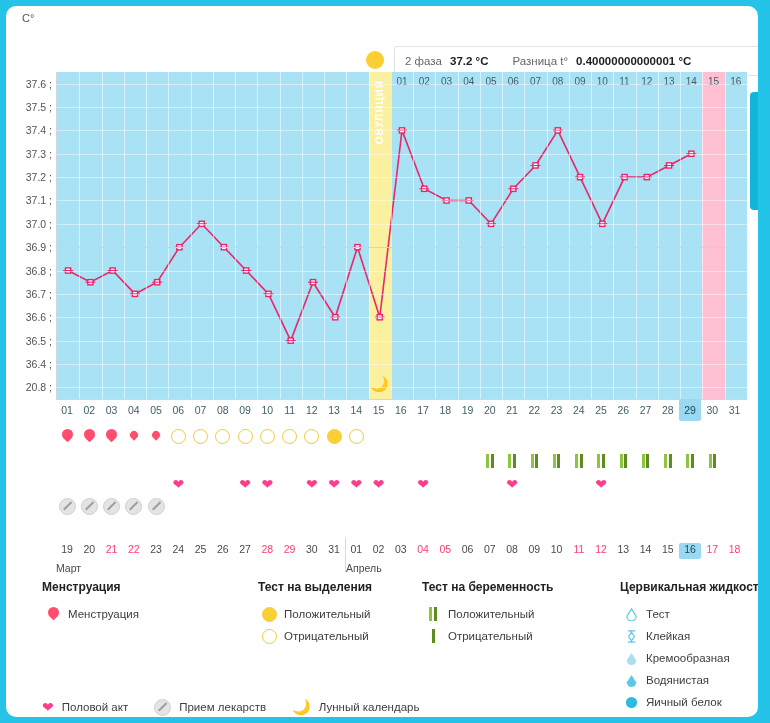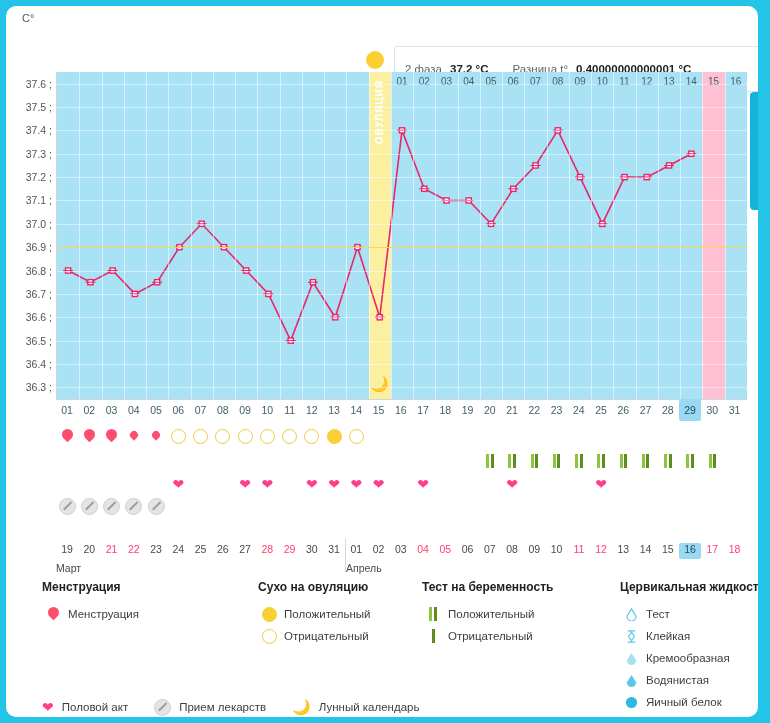--- a/index.html
+++ b/index.html
@@ -125,7 +125,7 @@
     </div>
 
     <div class="ovdot" style="left:360px;top:45px;"></div>
-    <div class="info" style="left:388px;top:40px;width:352px;padding:8px 10px;">
+    <div class="info" style="left:388px;top:40px;width:352px;padding:0 10px;">
       <span class="lbl">2 фаза</span>
       <span class="val" style="margin-right:24px;">37.2 °C</span>
       <span class="lbl">Разница t°</span>

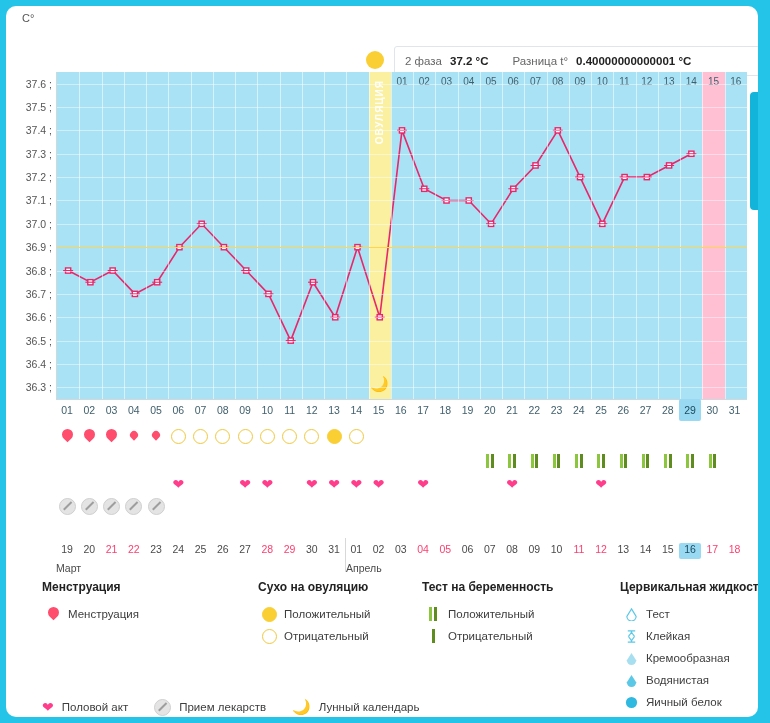--- a/index.html
+++ b/index.html
@@ -120,7 +120,7 @@
           <div class="ylab" style="top: 277.25px;">36.6 ;</div>
           <div class="ylab" style="top: 300.607px;">36.5 ;</div>
           <div class="ylab" style="top: 323.964px;">36.4 ;</div>
-          <div class="ylab" style="top: 347.321px;">36.3 ;</div>
+          <div class="ylab" style="top: 347.321px;">20.8 ;</div>
         </div>
     </div>
 

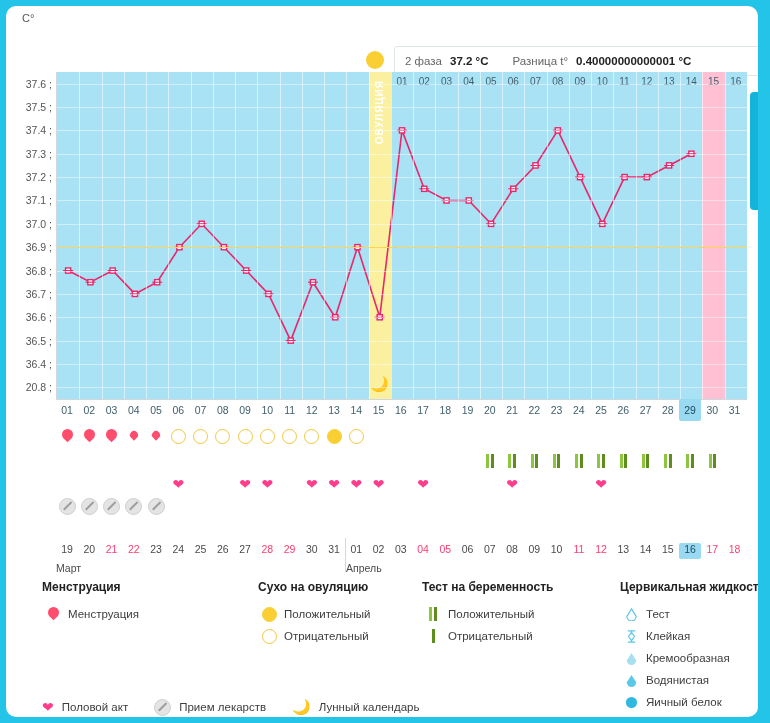--- a/index.html
+++ b/index.html
@@ -632,7 +632,7 @@
     </div>
 
     <div class="legcol" style="left:216px;width:160px;">
-      <div class="legtitle">Сухо на овуляцию</div>
+      <div class="legtitle">Тест на выделения</div>
       <div class="legitem">
         <span class="ico">
             <span class="circ filled"></span>

